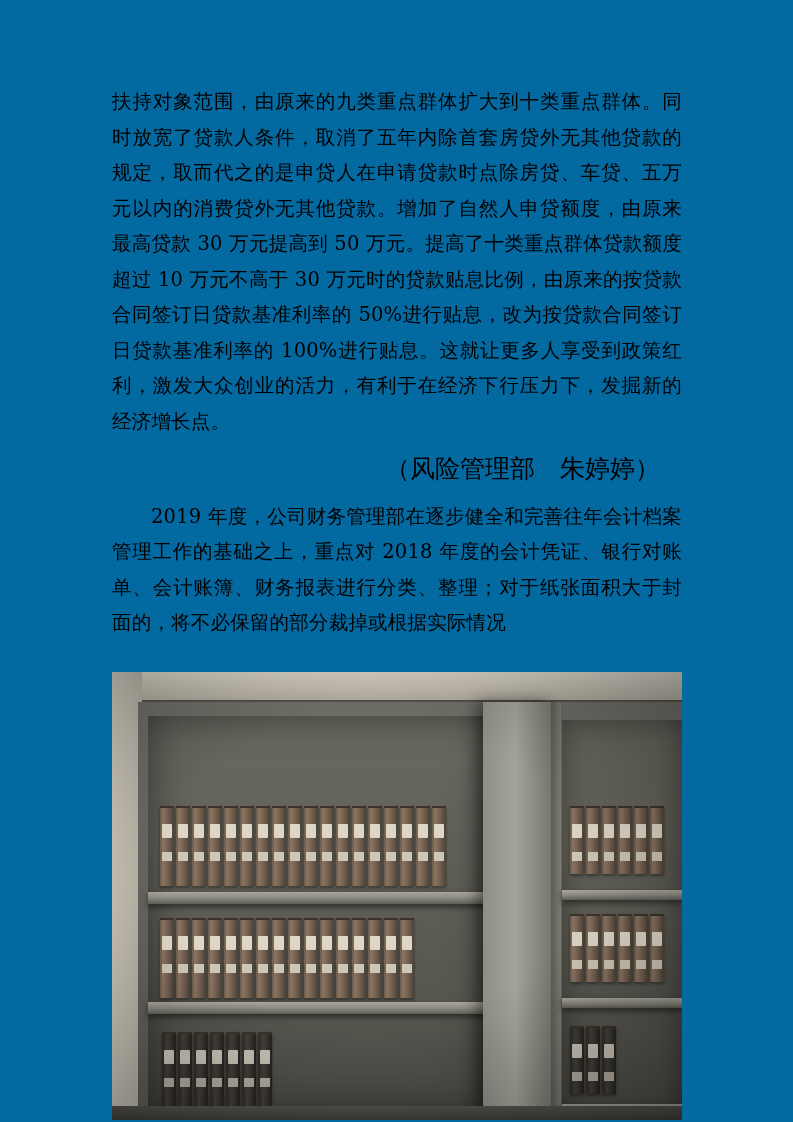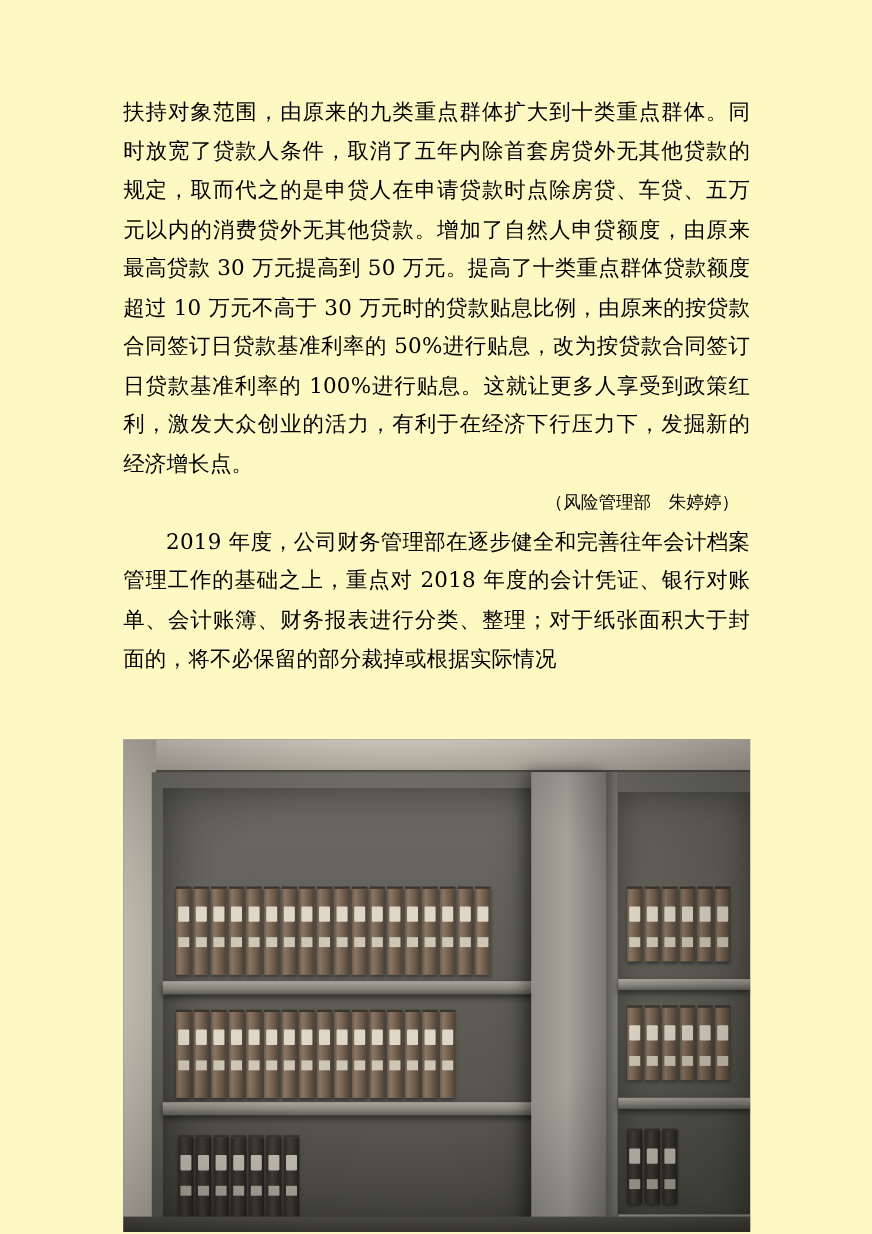--- a/index.html
+++ b/index.html
@@ -21,7 +21,7 @@
     top: 0;
     width: 793px;
     height: 1122px;
-    background: #fef9c3;
+    background: #0369a1;
   }
   .content {
     position: absolute;

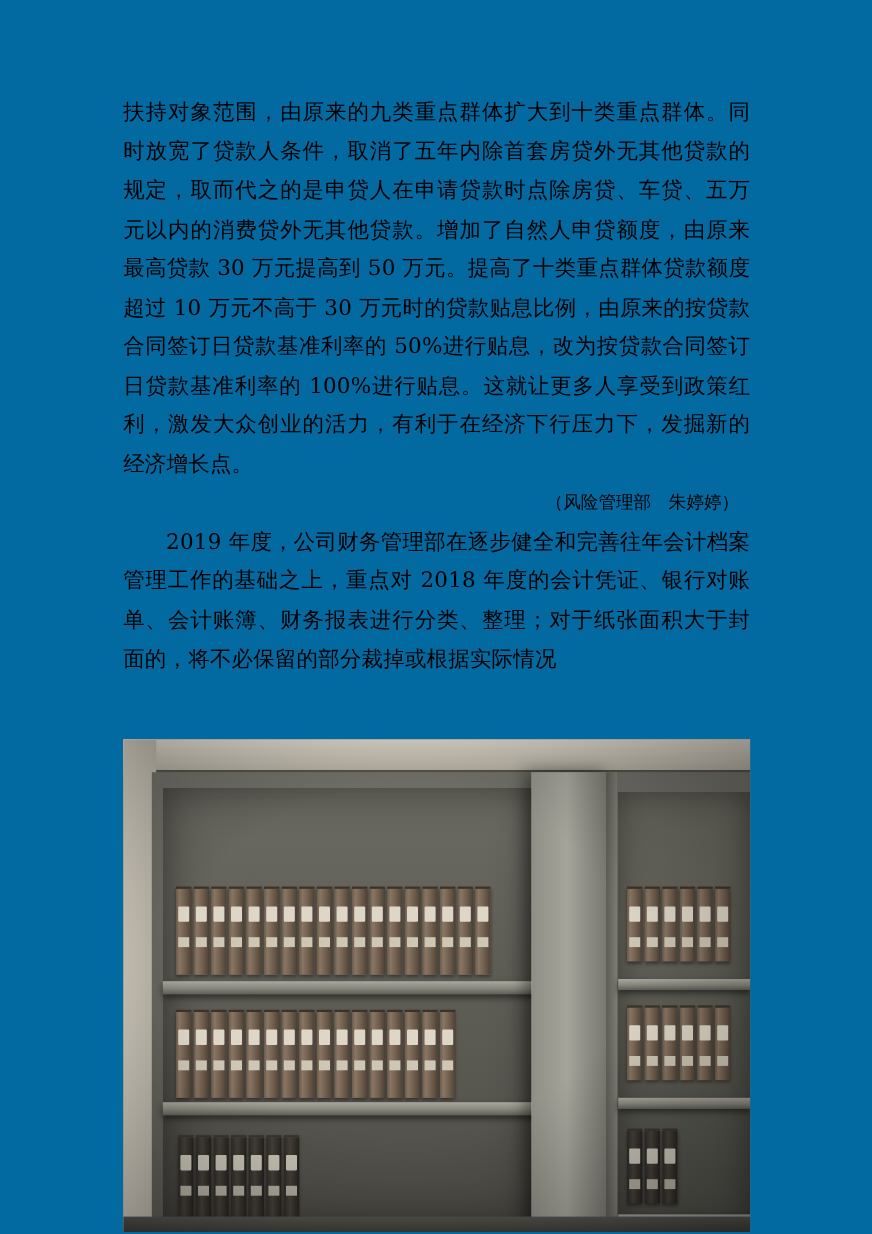--- a/index.html
+++ b/index.html
@@ -42,8 +42,8 @@
     text-align-last: left;
   }
   .signature {
-    margin: 0;
-    font-size: 16px;
+    margin: 12px;
+    font-size: 25px;
     line-height: 35.5px;
     text-align: right;
     padding-right: 10px;

